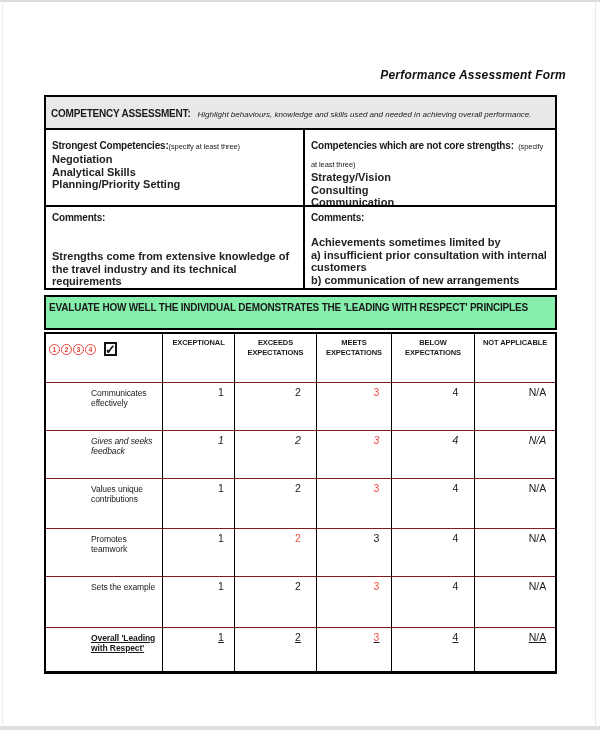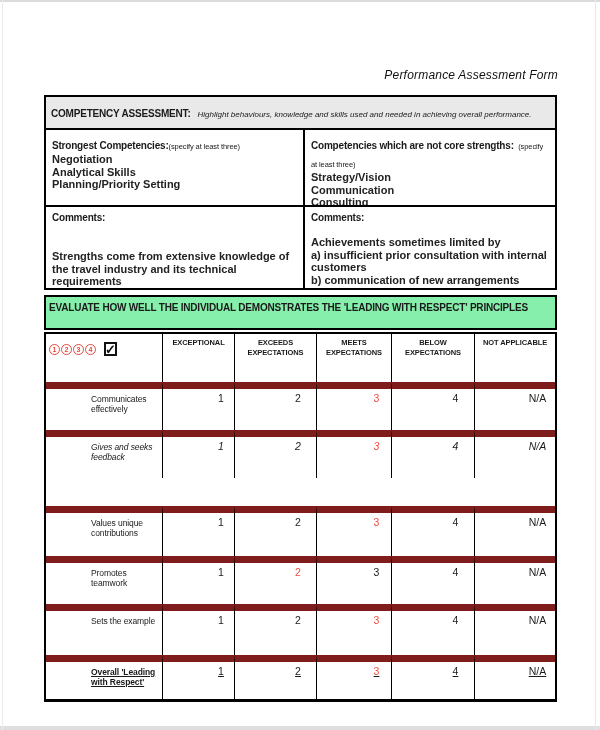--- a/index.html
+++ b/index.html
@@ -15,8 +15,8 @@
   .edge-right  { position:absolute; top:0; right:4px; width:1px; height:730px; background:#e8e9ea; }
 
   .doc-title {
-    position:absolute; top:68px; right:42px;
-    font-style:italic; font-weight:normal; font-size:12px; letter-spacing:0.2px;
+    position:absolute; top:68px; right:34px;
+    font-style:italic; font-weight:bold; font-size:12px; letter-spacing:0.2px;
     color:#111;
   }
 

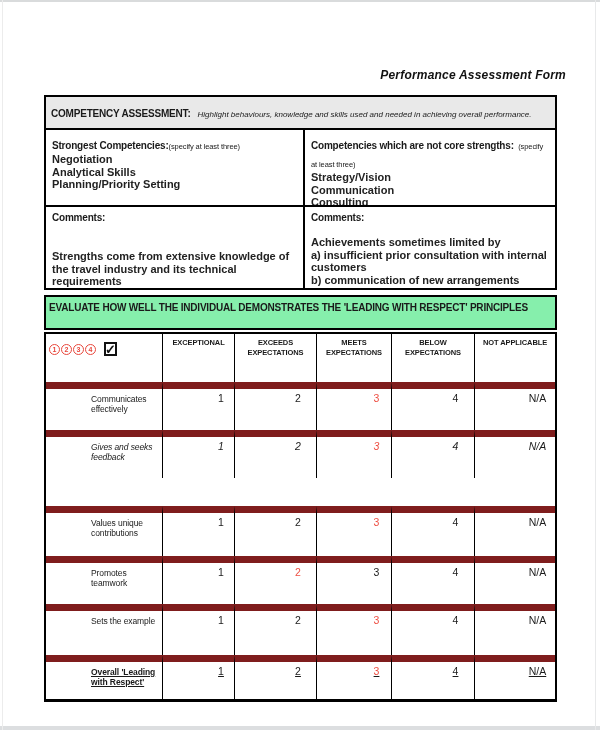--- a/index.html
+++ b/index.html
@@ -110,8 +110,8 @@
         <span class="head">Competencies which are not core strengths:</span> <span class="hint">(specify at least three)</span>
       </div>
       <div class="item">Strategy/Vision</div>
+      <div class="item">Consulting</div>
       <div class="item">Communication</div>
-      <div class="item">Consulting</div>
     </div>
     <div class="t1cell c0">
       <div class="head">Comments:</div>

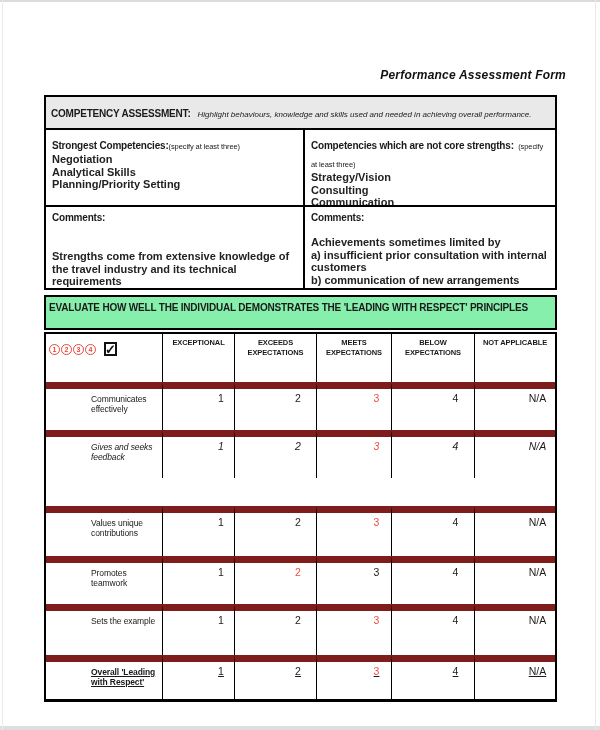--- a/index.html
+++ b/index.html
@@ -58,7 +58,7 @@
   .t2row.header { height:48px; }
   .t2cell { border-right:1px solid #000; padding-top:4px; overflow:hidden; }
   .t2cell:last-child { border-right:none; }
-  .t2row:not(.header) .t2cell { border-top:7px solid #7f1d1d;padding-left:45px; }
+  .t2row:not(.header) .t2cell { border-top:1px solid #7f1d1d;padding-left:45px; }
   .t2cell.colhead {
     text-align:center; font-weight:bold; font-size:7.5px; letter-spacing:-0.1px;
     white-space:pre-line; line-height:9.5px;

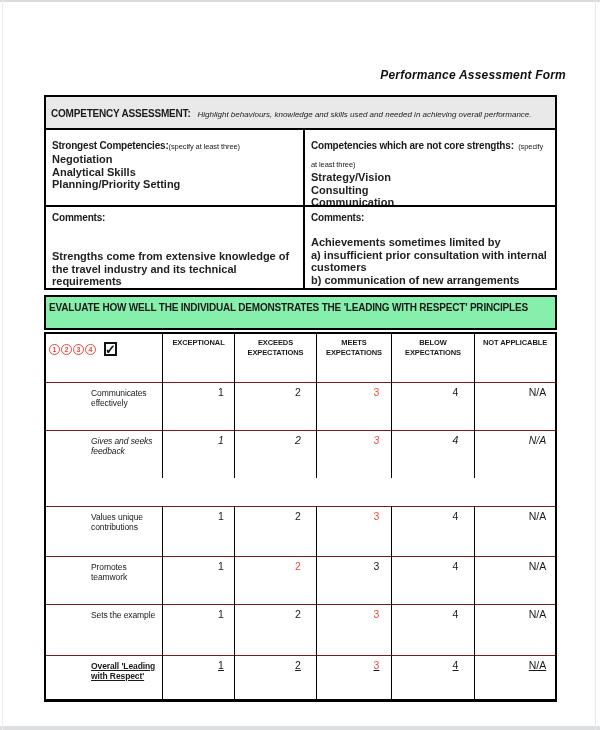--- a/index.html
+++ b/index.html
@@ -167,7 +167,7 @@
           <div class="t2cell val">4</div>
           <div class="t2cell val">N/A</div>
         </div>
-        <div class="t2row" style="height: 50px; margin-top: 28px;">
+        <div class="t2row" style="height: 50px;">
           <div class="t2cell label">Values unique contributions</div>
           <div class="t2cell val">1</div>
           <div class="t2cell val">2</div>

